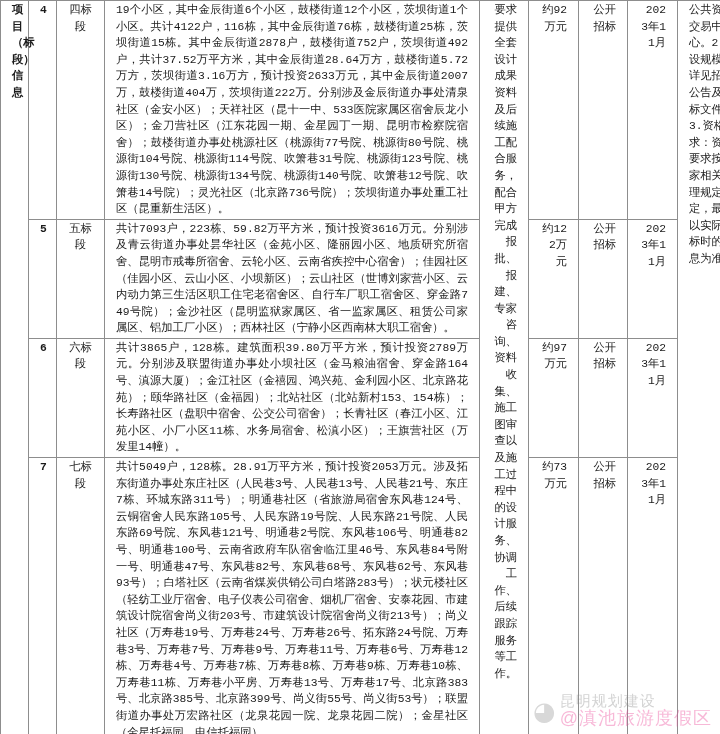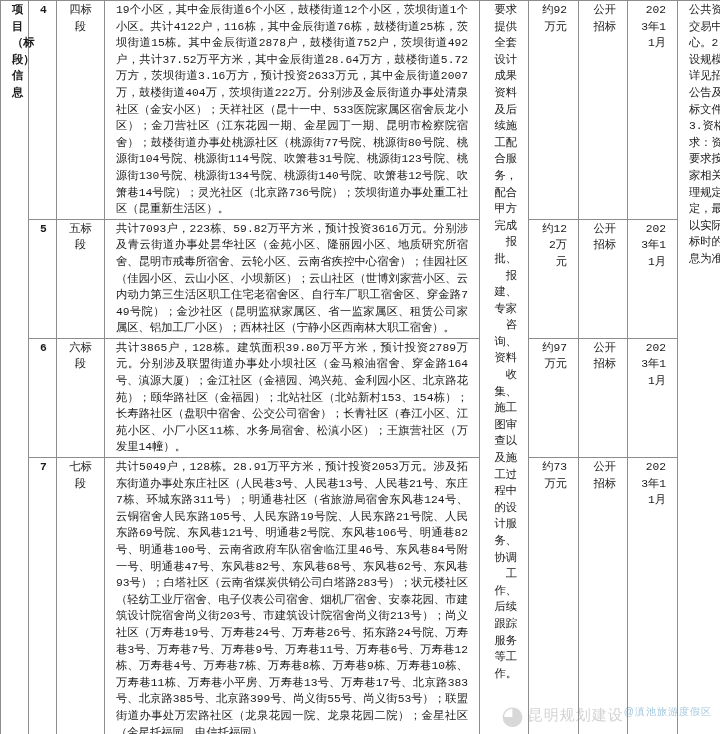--- a/index.html
+++ b/index.html
@@ -138,7 +138,7 @@
   }
   .wm-text {
     display: flex;
-    flex-direction: row;
+    flex-direction: column;
     line-height: 1.05;
   }
   .wm-top {

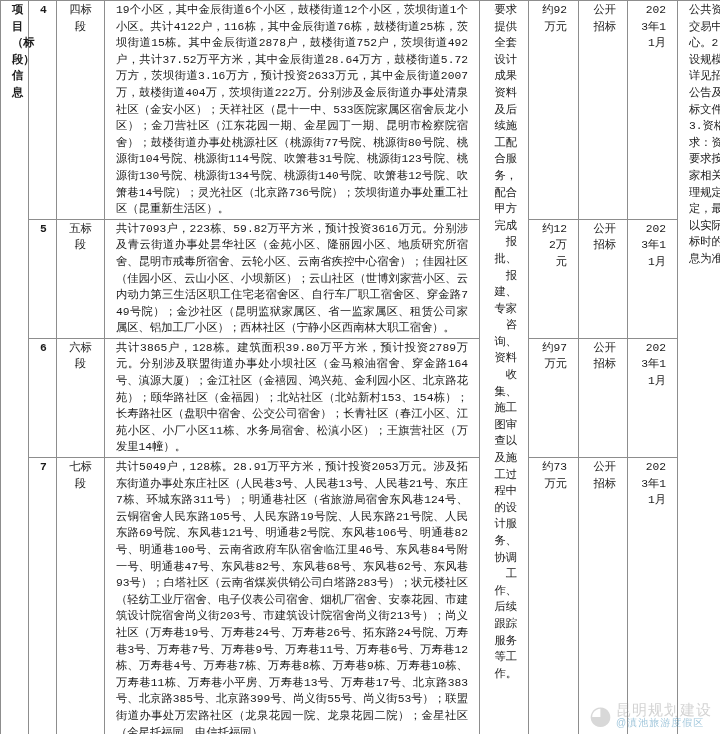--- a/index.html
+++ b/index.html
@@ -148,8 +148,8 @@
     letter-spacing: 1px;
   }
   .wm-bot {
-    font-size: 10px;
-    color: #0369a1;
+    font-size: 18px;
+    color: #ec4899;
     font-family: "Liberation Sans", sans-serif;
     letter-spacing: 1px;
   }

